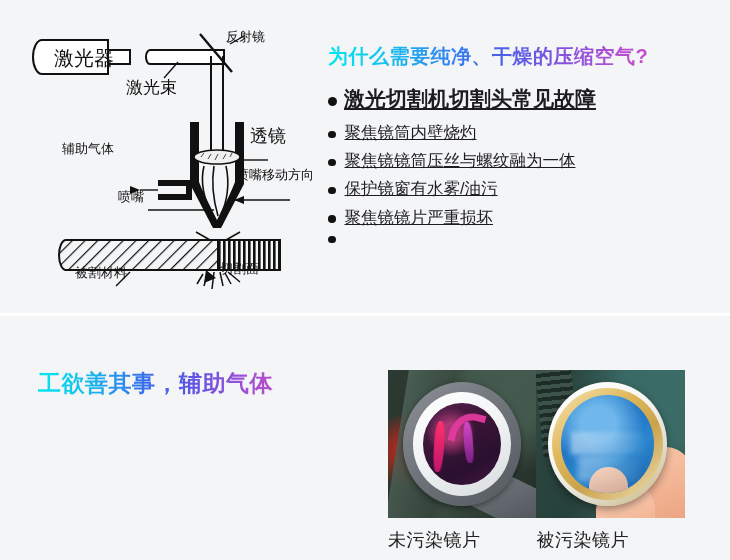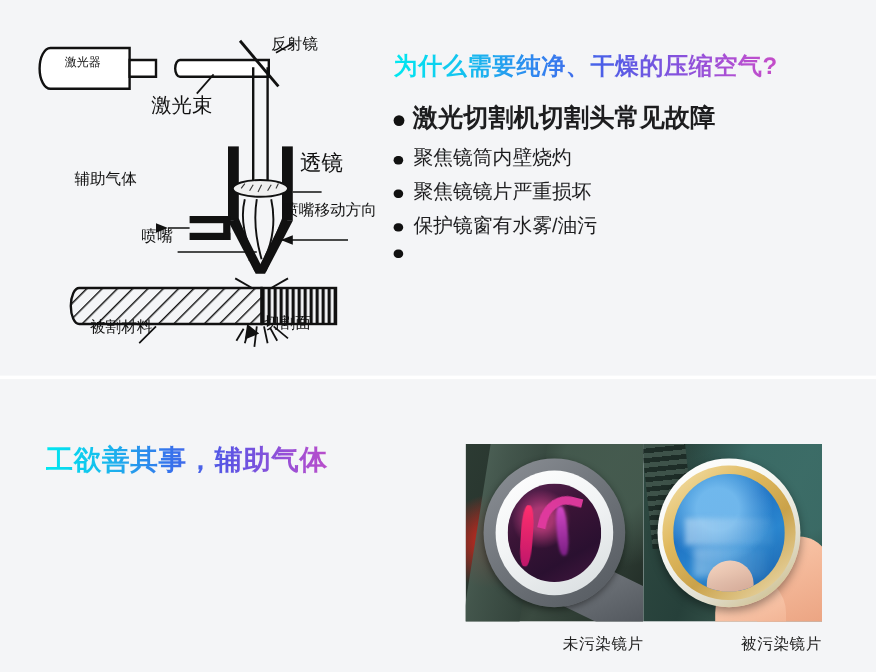--- a/index.html
+++ b/index.html
@@ -317,7 +317,7 @@
         </g>
       </svg>
 
-      <div style="position:absolute;left:36px;top:31px;font-size:10px;color:#111;">激光器</div>
+      <div style="position:absolute;left:36px;top:31px;font-size:20px;color:#111;">激光器</div>
       <div style="position:absolute;left:208px;top:14px;font-size:13px;color:#111;">反射镜</div>
       <div style="position:absolute;left:108px;top:62px;font-size:17px;color:#111;">激光束</div>
       <div style="position:absolute;left:232px;top:110px;font-size:18px;color:#111;">透镜</div>

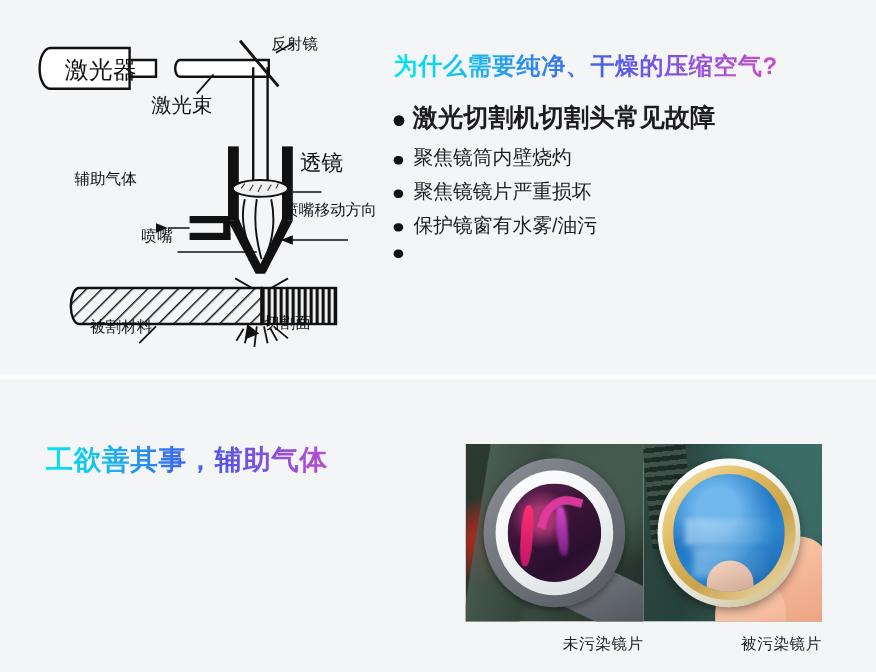--- a/index.html
+++ b/index.html
@@ -57,6 +57,7 @@
     align-items:baseline;
     color:#1d1d1f;
     margin-bottom:10px;
+    text-decoration:underline;
   }
   .bullets li .dot{
     flex:0 0 auto;

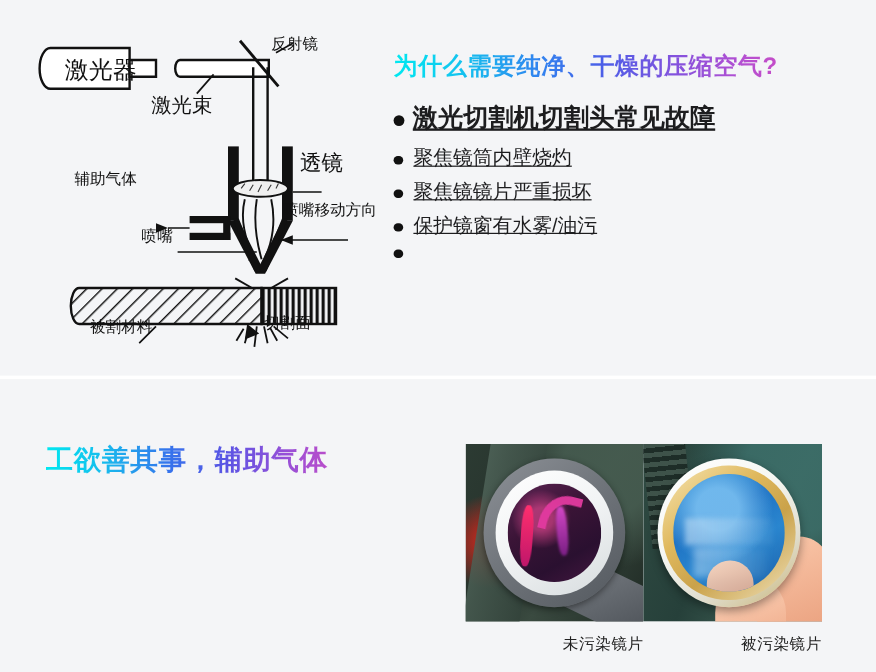--- a/index.html
+++ b/index.html
@@ -340,6 +340,10 @@
         <li class="sub">
           <span class="dot"></span>
           <span class="txt">聚焦镜筒内壁烧灼</span>
+        </li>
+        <li class="sub">
+          <span class="dot"></span>
+          <span class="txt">聚焦镜镜筒压丝与螺纹融为一体</span>
         </li>
         <li class="sub">
           <span class="dot"></span>

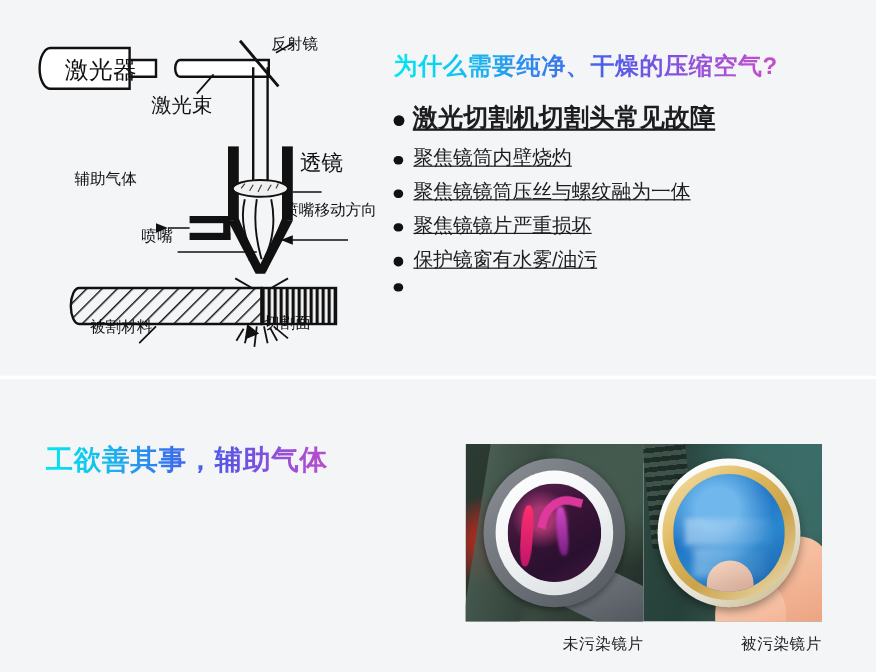--- a/index.html
+++ b/index.html
@@ -347,11 +347,11 @@
         </li>
         <li class="sub">
           <span class="dot"></span>
+          <span class="txt">保护镜窗有水雾/油污</span>
+        </li>
+        <li class="sub">
+          <span class="dot"></span>
           <span class="txt">聚焦镜镜片严重损坏</span>
-        </li>
-        <li class="sub">
-          <span class="dot"></span>
-          <span class="txt">保护镜窗有水雾/油污</span>
         </li>
         <li class="sub">
           <span class="dot"></span>

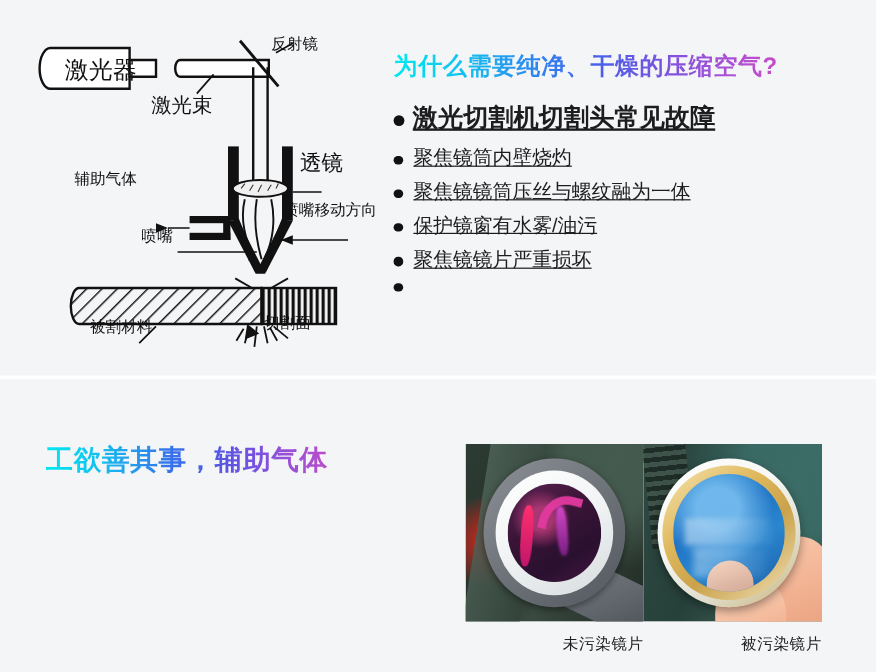--- a/index.html
+++ b/index.html
@@ -103,7 +103,7 @@
 
   .captions{position:absolute;left:388px;top:212px;width:297px;display:flex;}
   .caption{
-    flex:1 1 50%;text-align:right;font-size:13px;color:#222;
+    flex:1 1 50%;text-align:left;font-size:18px;color:#222;
     letter-spacing:0.5px;
   }
 

